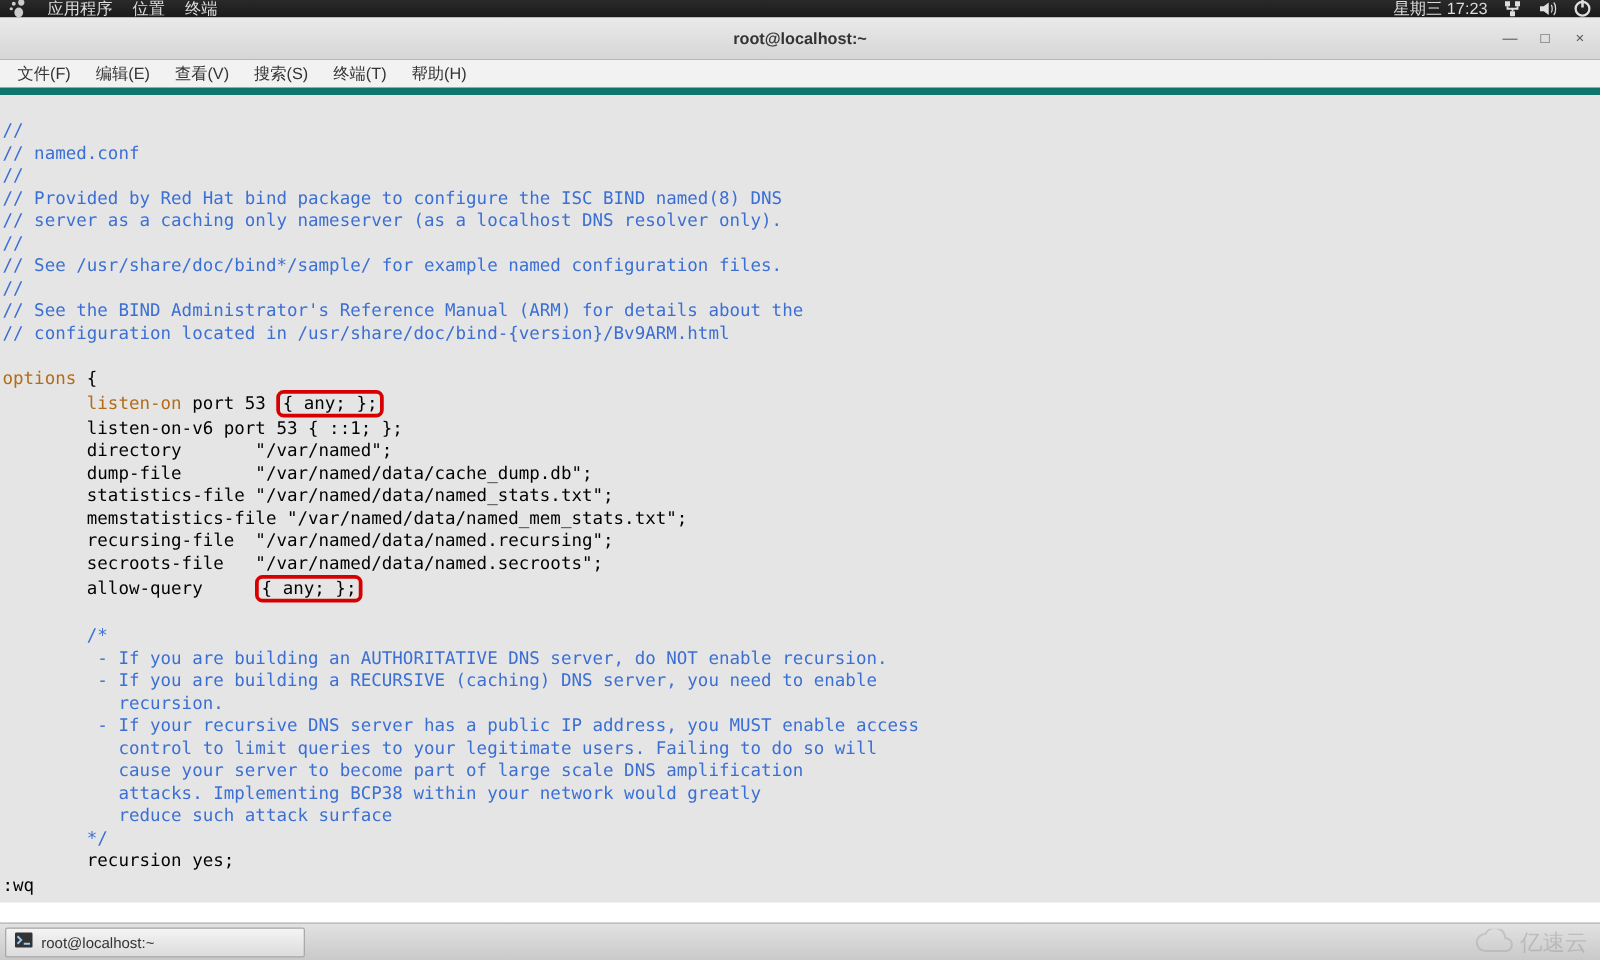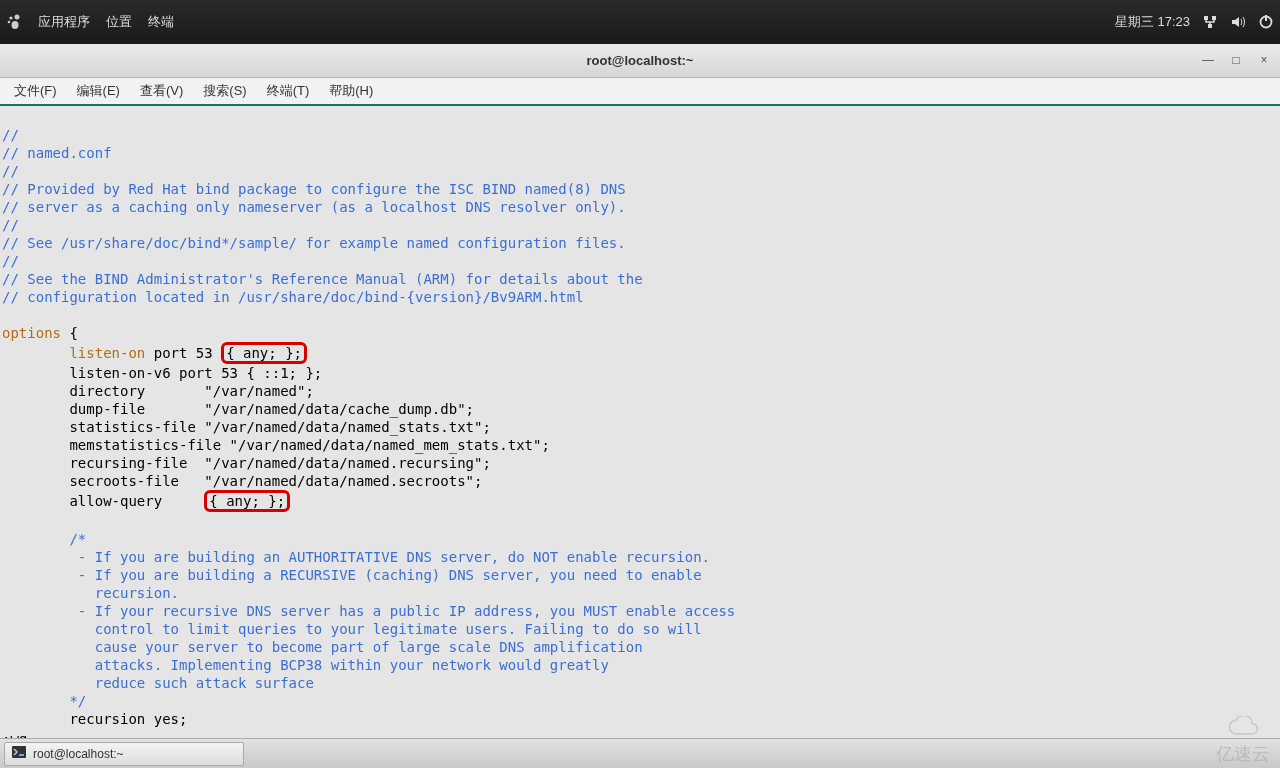--- a/index.html
+++ b/index.html
@@ -5,7 +5,7 @@
   * { margin:0; padding:0; box-sizing:border-box; }
   body { font-family: sans-serif; font-size:13px; background:#fff; width:1280px; height:768px; overflow:hidden; position:relative; }
   
-  .topbar { height:44px; background:linear-gradient(#2a2a2a,#1a1a1a); color:#ddd; display:flex; align-items:center; padding:0 6px; font-size:13px; }
+  .topbar { height:14px; background:linear-gradient(#2a2a2a,#1a1a1a); color:#ddd; display:flex; align-items:center; padding:0 6px; font-size:13px; }
   .topbar .left { display:flex; gap:16px; align-items:center; }
   .topbar .left .menu-item { cursor:pointer; }
   .topbar .spacer { flex:1; }

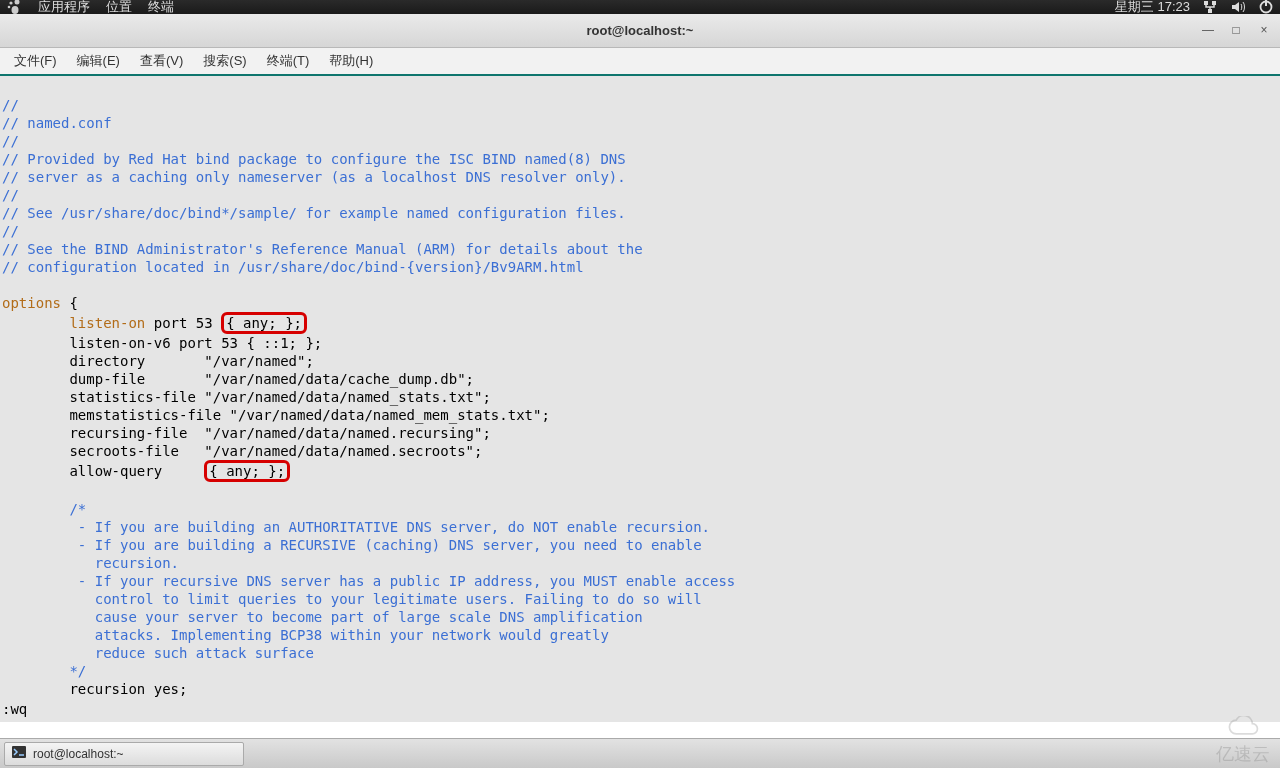--- a/index.html
+++ b/index.html
@@ -18,7 +18,7 @@
   .titlebar .win-btns { position:absolute; right:6px; top:6px; display:flex; gap:8px; }
   .win-btn { width:20px; height:20px; display:flex; align-items:center; justify-content:center; color:#555; cursor:pointer; font-size:12px; }
   
-  .menubar { height:28px; background:#f2f2f2; border-bottom:2px solid #0f766e; display:flex; align-items:center; padding:0 4px; font-size:13px; color:#333; }
+  .menubar { height:28px; background:#f2f2f2; border-bottom:6px solid #0f766e; display:flex; align-items:center; padding:0 4px; font-size:13px; color:#333; }
   .menubar .mitem { padding:3px 10px; cursor:pointer; }
   
   .terminal { background:#e5e5e5; font-family:"DejaVu Sans Mono","Liberation Mono",monospace; font-size:14px; line-height:18px; padding:2px 2px; height:646px; overflow:hidden; color:#000; white-space:pre; position:relative; }

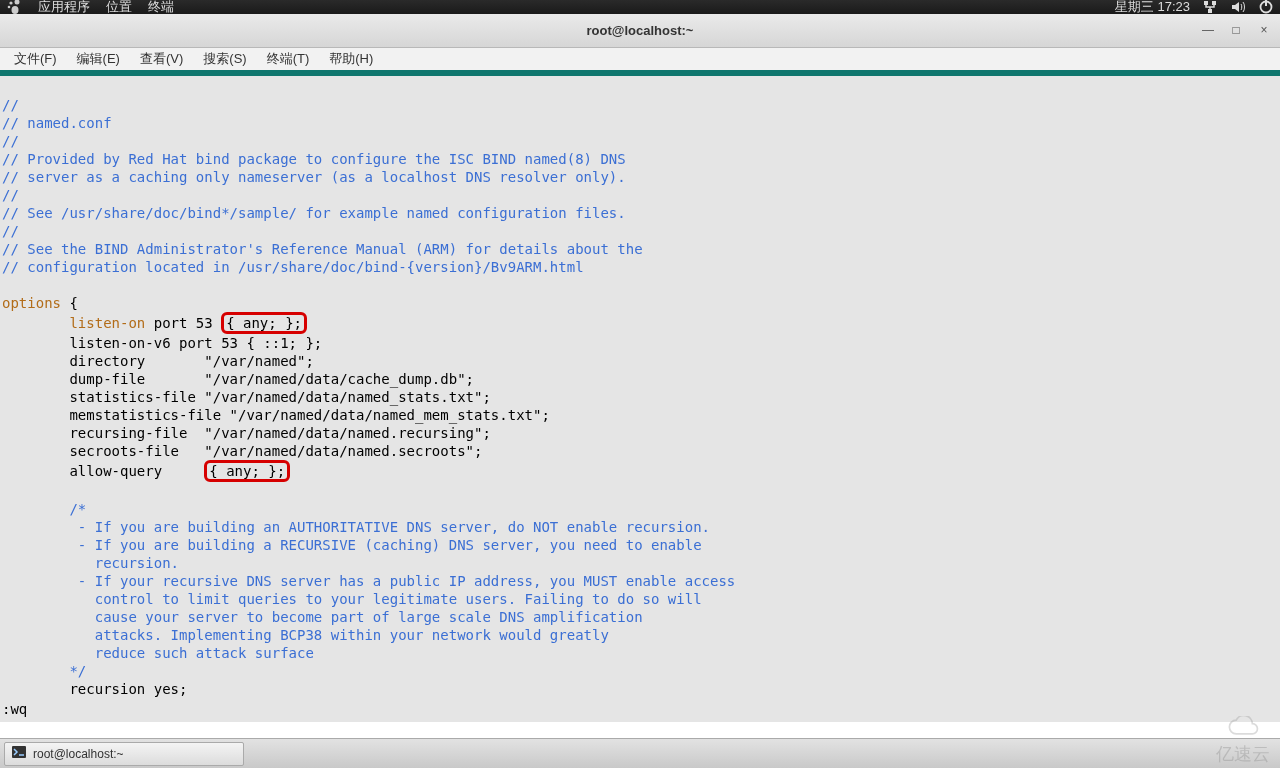--- a/index.html
+++ b/index.html
@@ -31,7 +31,7 @@
   .taskbar { position:absolute; bottom:0; left:0; right:0; height:30px; background:linear-gradient(#e2e2e2,#c9c9c9); border-top:1px solid #aaa; display:flex; align-items:center; padding:0 4px; }
   .task-item { height:24px; width:240px; background:linear-gradient(#f4f4f4,#dcdcdc); border:1px solid #aaa; border-radius:2px; display:flex; align-items:center; gap:6px; padding:0 6px; font-size:12px; color:#333; cursor:pointer; }
   .task-icon svg { width:16px; height:16px; }
-  .watermark { position:absolute; right:10px; bottom:2px; opacity:.35; font-size:18px; color:#888; display:flex; align-items:center; gap:4px;flex-direction:column; }
+  .watermark { position:absolute; right:10px; bottom:2px; opacity:.35; font-size:18px; color:#888; display:flex; align-items:center; gap:4px; }
   .watermark .cloud { width:34px; height:22px; }
 </style>
 </head>

